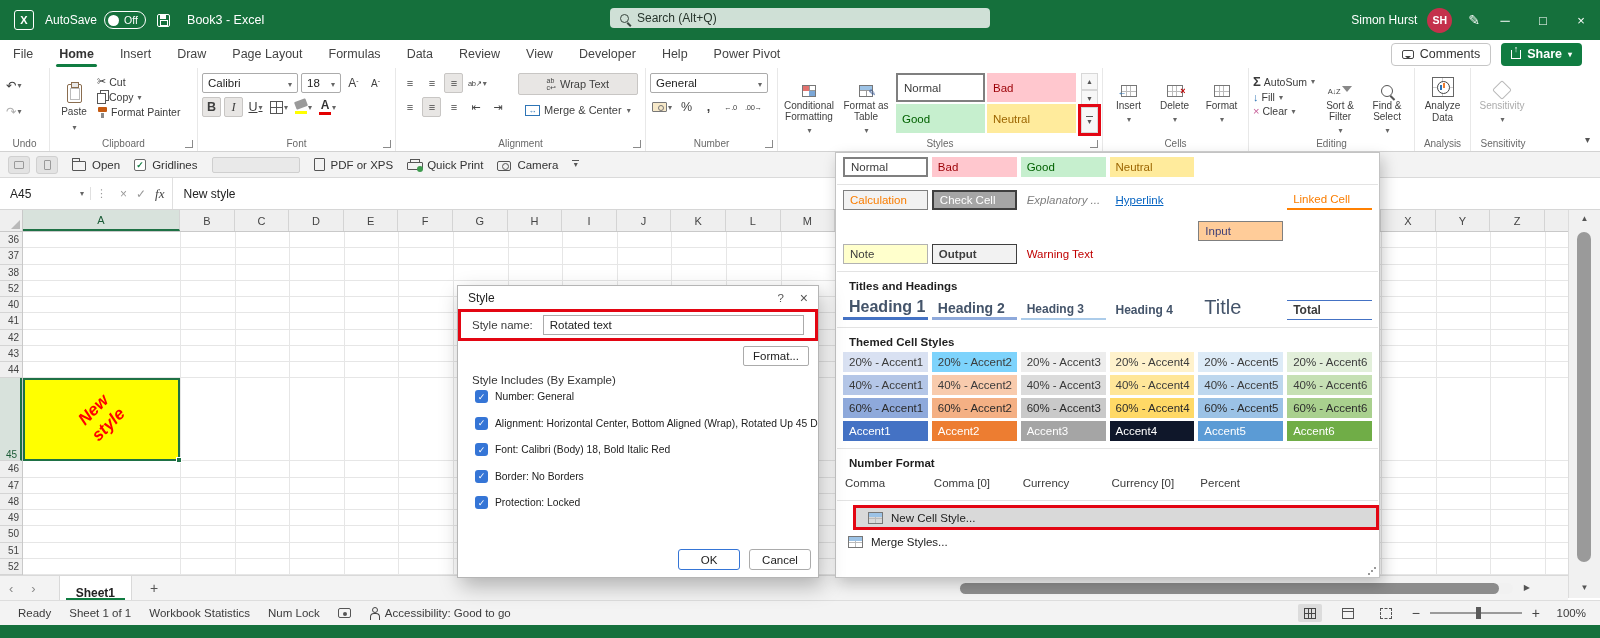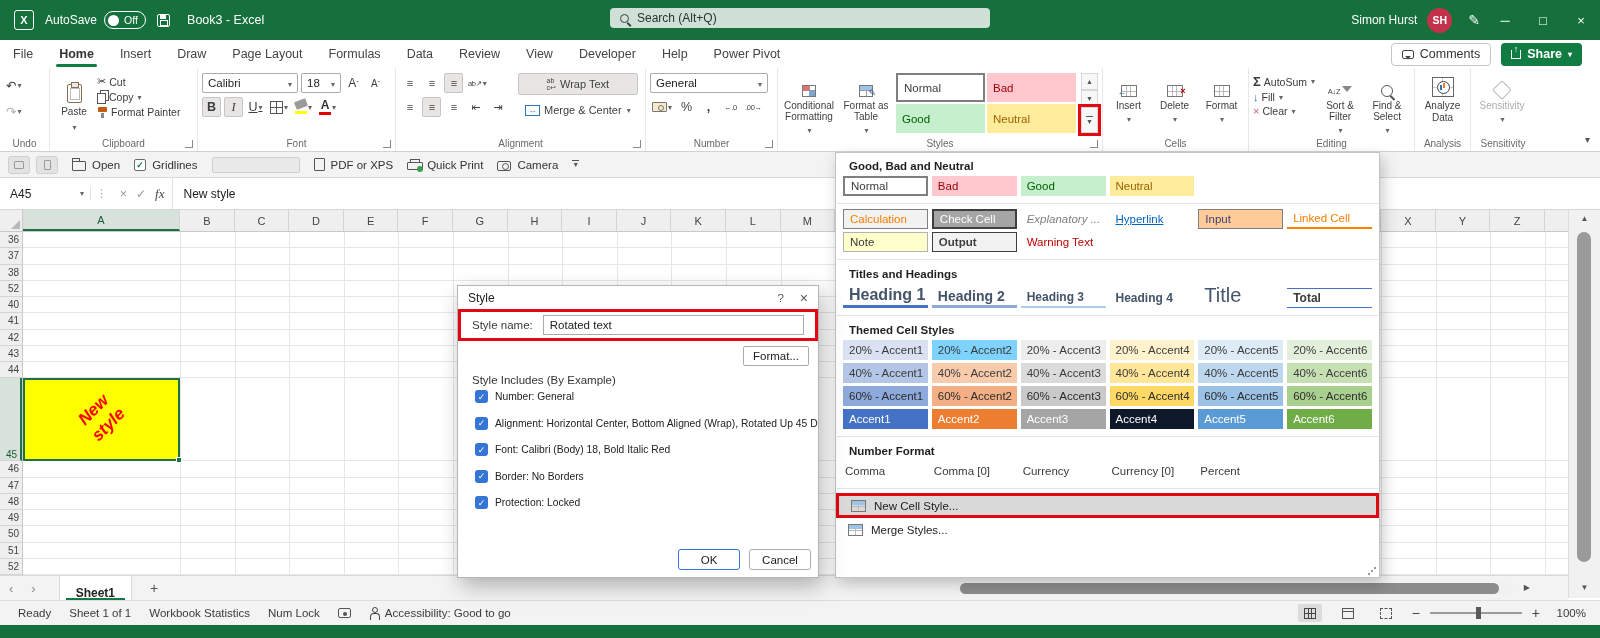--- a/index.html
+++ b/index.html
@@ -760,7 +760,6 @@
   <div class="bottomstrip" style="background: rgb(21, 112, 60);"></div>
 
   <div class="gallery">
-    <div class="gsec-title">Good, Bad and Neutral</div>
     <div class="grid6">
 
     <div class="gchip" style="background: rgb(255, 255, 255); color: rgb(59, 59, 59); border: 2px solid rgb(127, 127, 127);">Normal</div>

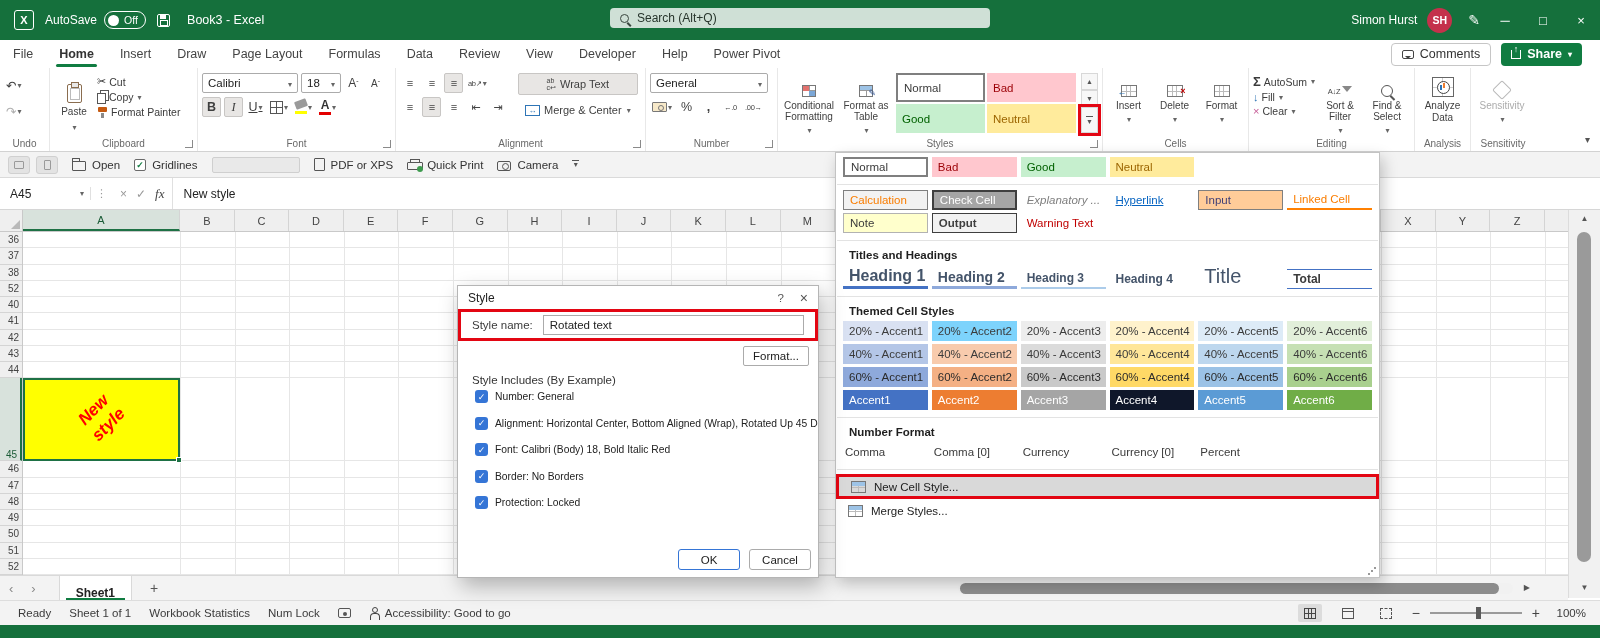--- a/index.html
+++ b/index.html
@@ -774,7 +774,7 @@
         <div class="gchip" style="background: rgb(165, 165, 165); color: rgb(255, 255, 255); border: 2px solid rgb(63, 63, 63);">Check Cell</div>
         <div class="gchip" style="color: rgb(127, 127, 127); font-style: italic;">Explanatory ...</div>
         <div class="gchip" style="color: rgb(5, 99, 193); text-decoration: underline;">Hyperlink</div>
-        <div class="gchip" style="background: rgb(255, 204, 153); color: rgb(63, 63, 118); border: 1px solid rgb(127, 127, 127);">Input</div>
+        <div class="gchip" style="background: rgb(255, 204, 153); color: rgb(63, 63, 118); border: 1px solid rgb(127, 127, 127); margin-top: 31px;">Input</div>
         <div class="gchip" style="color: rgb(250, 125, 0); border-bottom: 2px solid rgb(255, 128, 1);">Linked Cell</div>
         <div class="gchip" style="background: rgb(255, 255, 204); color: rgb(59, 59, 59); border: 1px solid rgb(178, 178, 178);">Note</div>
         <div class="gchip" style="background: rgb(242, 242, 242); color: rgb(63, 63, 63); border: 1px solid rgb(63, 63, 63); font-weight: bold;">Output</div>

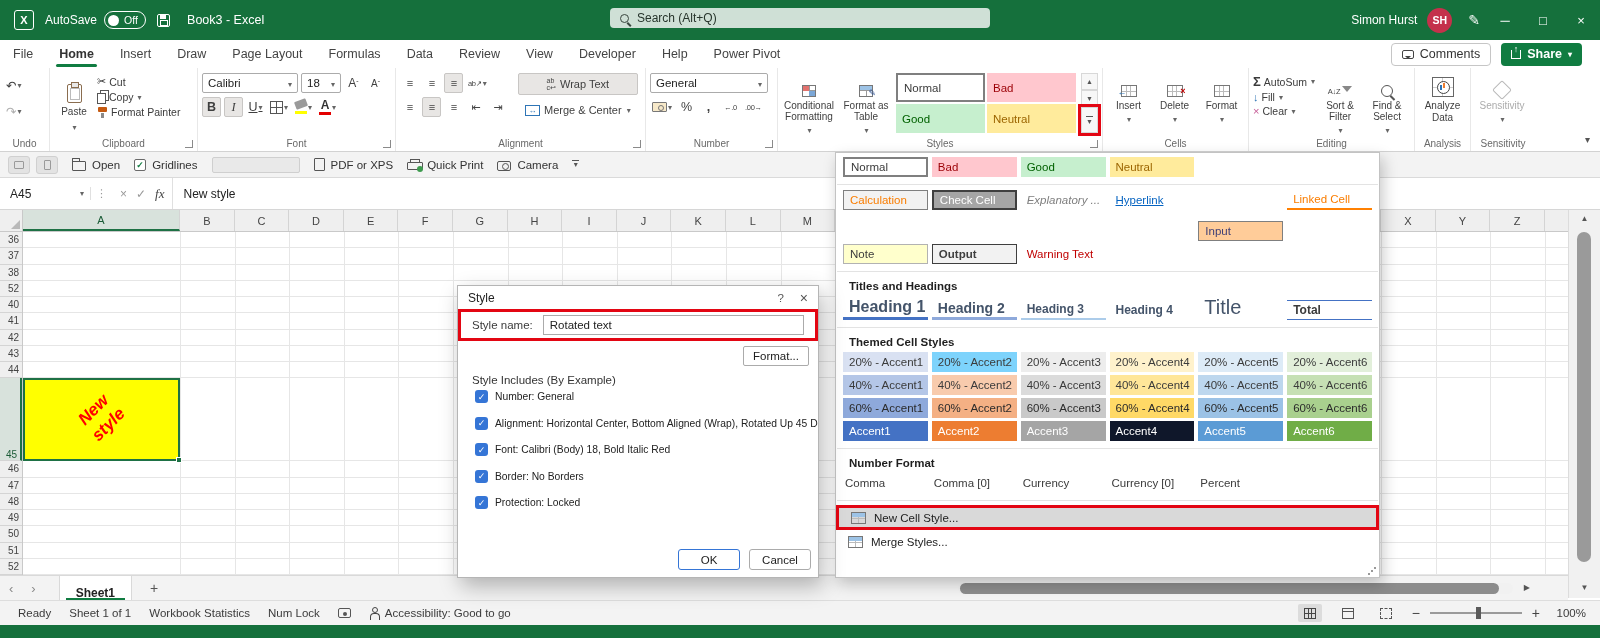--- a/index.html
+++ b/index.html
@@ -222,7 +222,7 @@
 .grid6.baseline .gchip{height:auto;min-height:20px;padding-bottom:1px;}
 .nf .gchip{padding-left:2px;}
 .gact{height:23px;display:flex;align-items:center;gap:8px;padding:0 12px;color:#222;}
-.gact.hl{background:#D9D9D9;border:3px solid #E30613;height:25px;}
+.gact.hl{background:#D9D9D9;border:3px solid #E30613;height:25px;margin-left:17px;}
 .ic-style{width:15px;height:12px;border:1px solid #777;flex:0 0 auto;background:
  linear-gradient(#9DC3E6,#9DC3E6) 0 0/100% 4px no-repeat,
  linear-gradient(#bbb,#bbb) 50% 0/1px 100% no-repeat,

